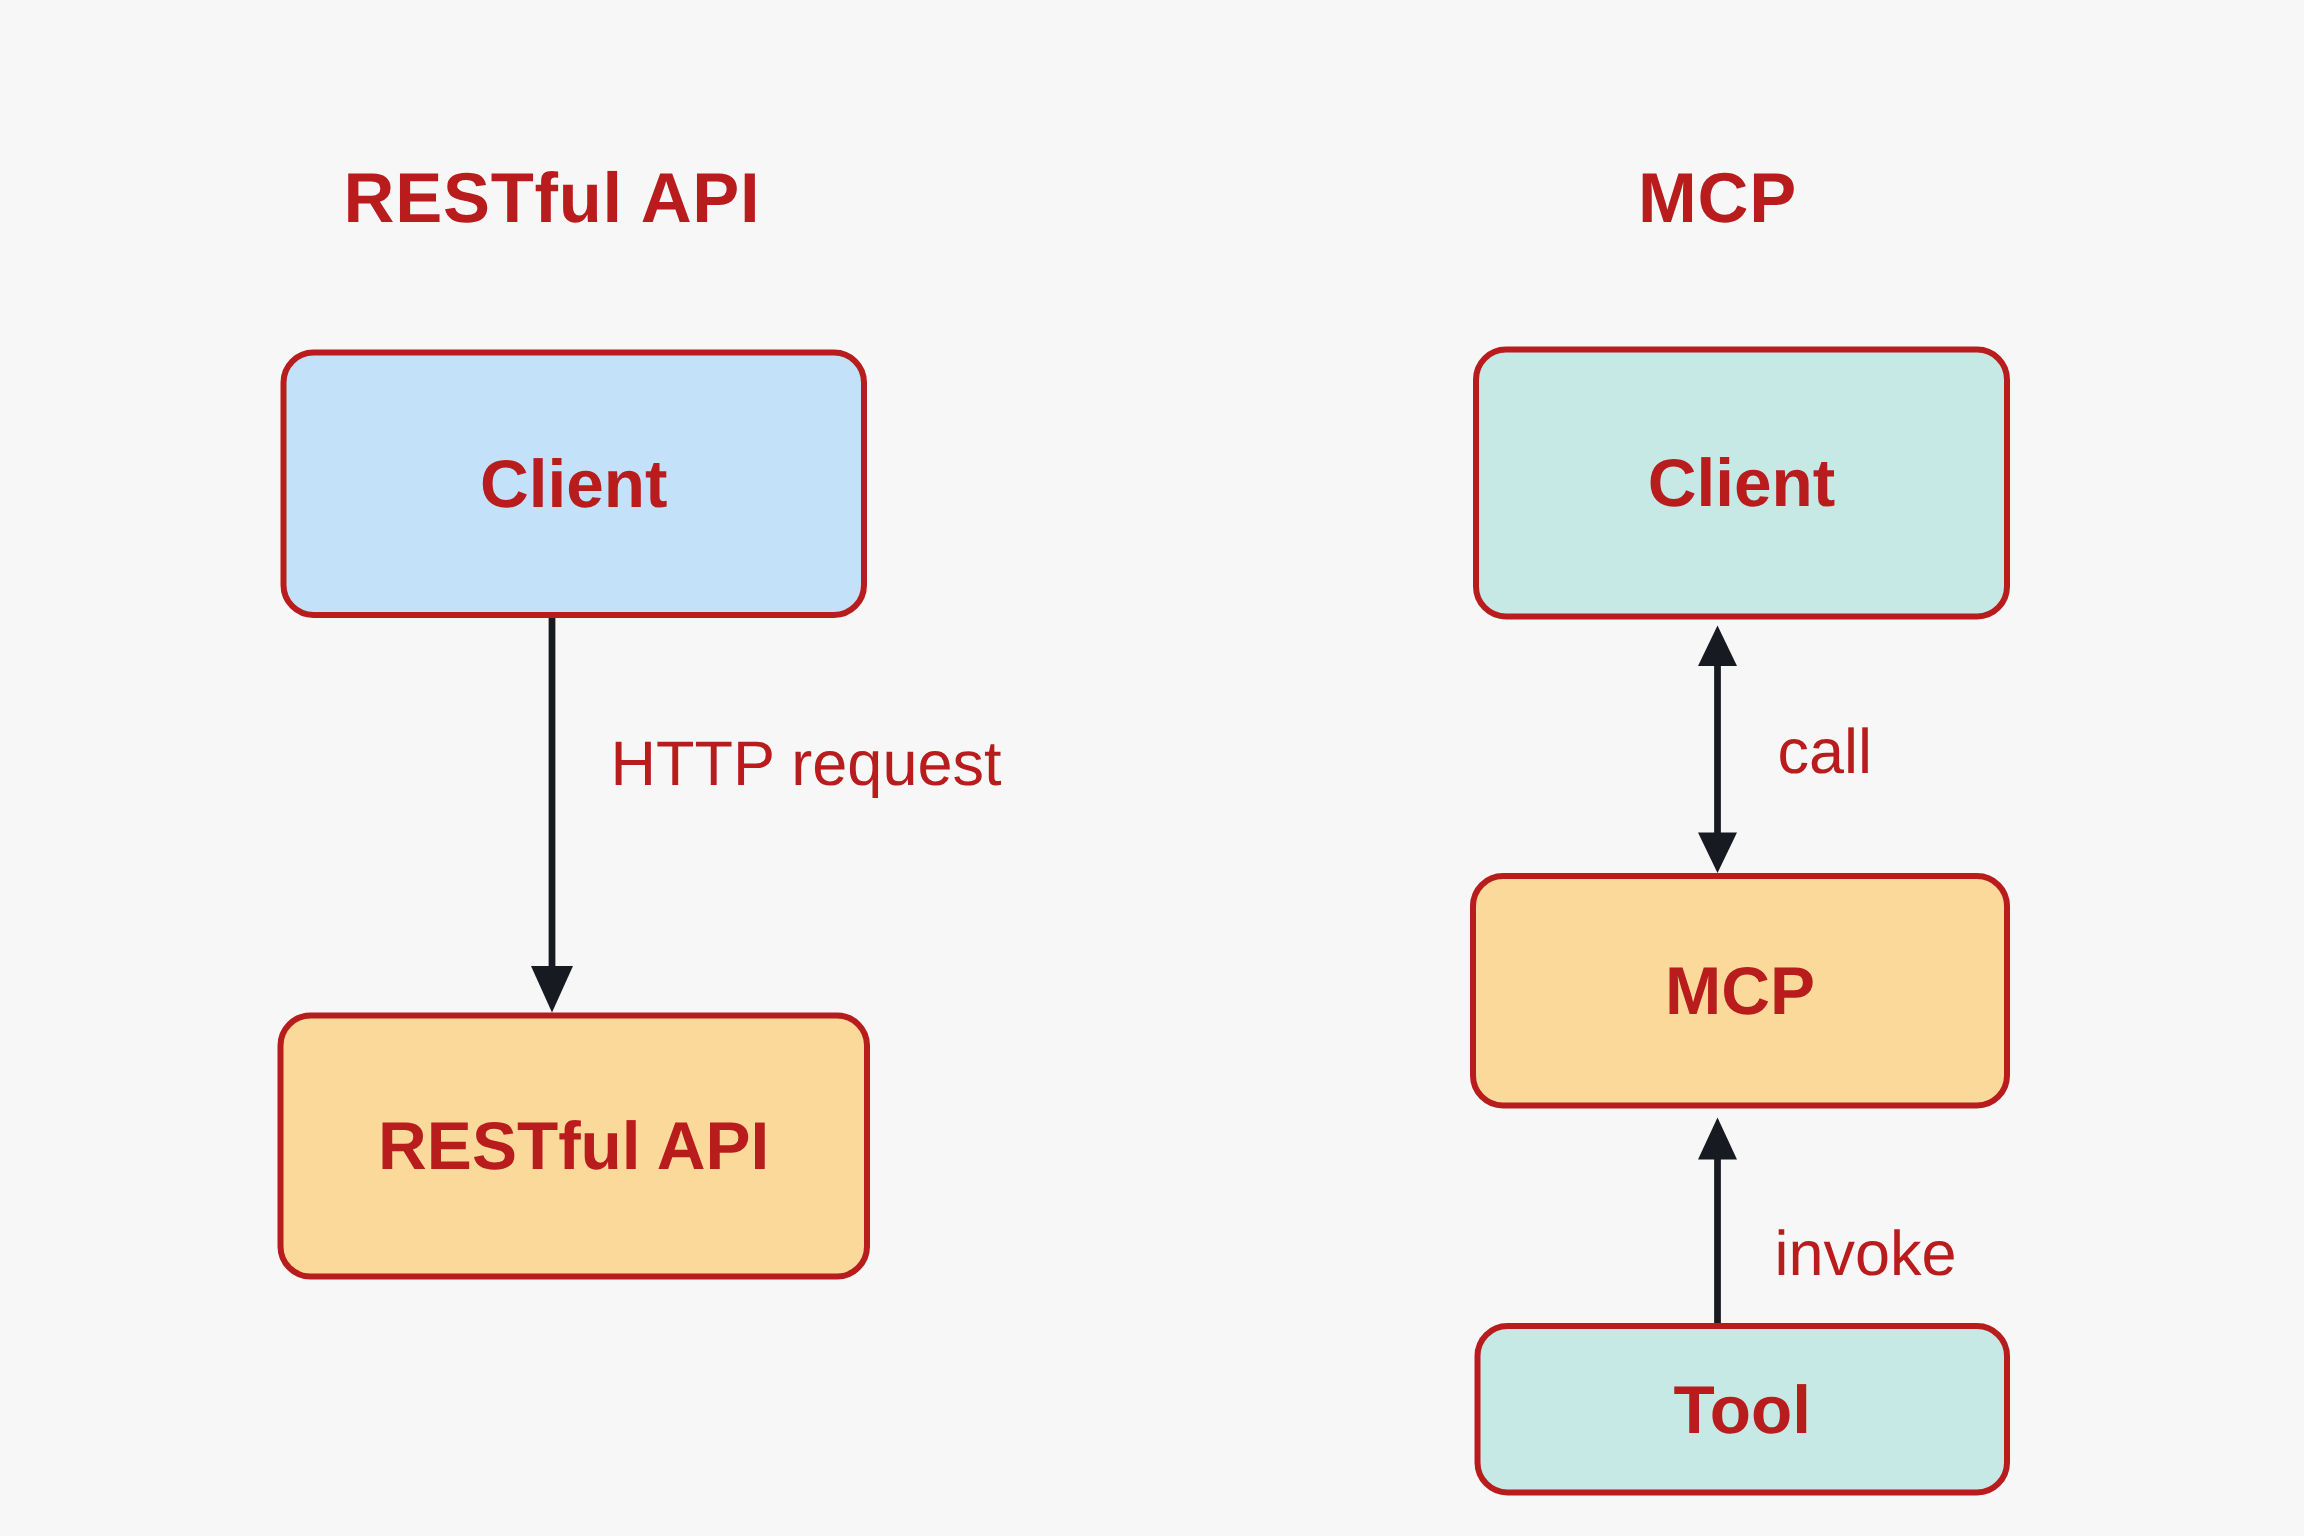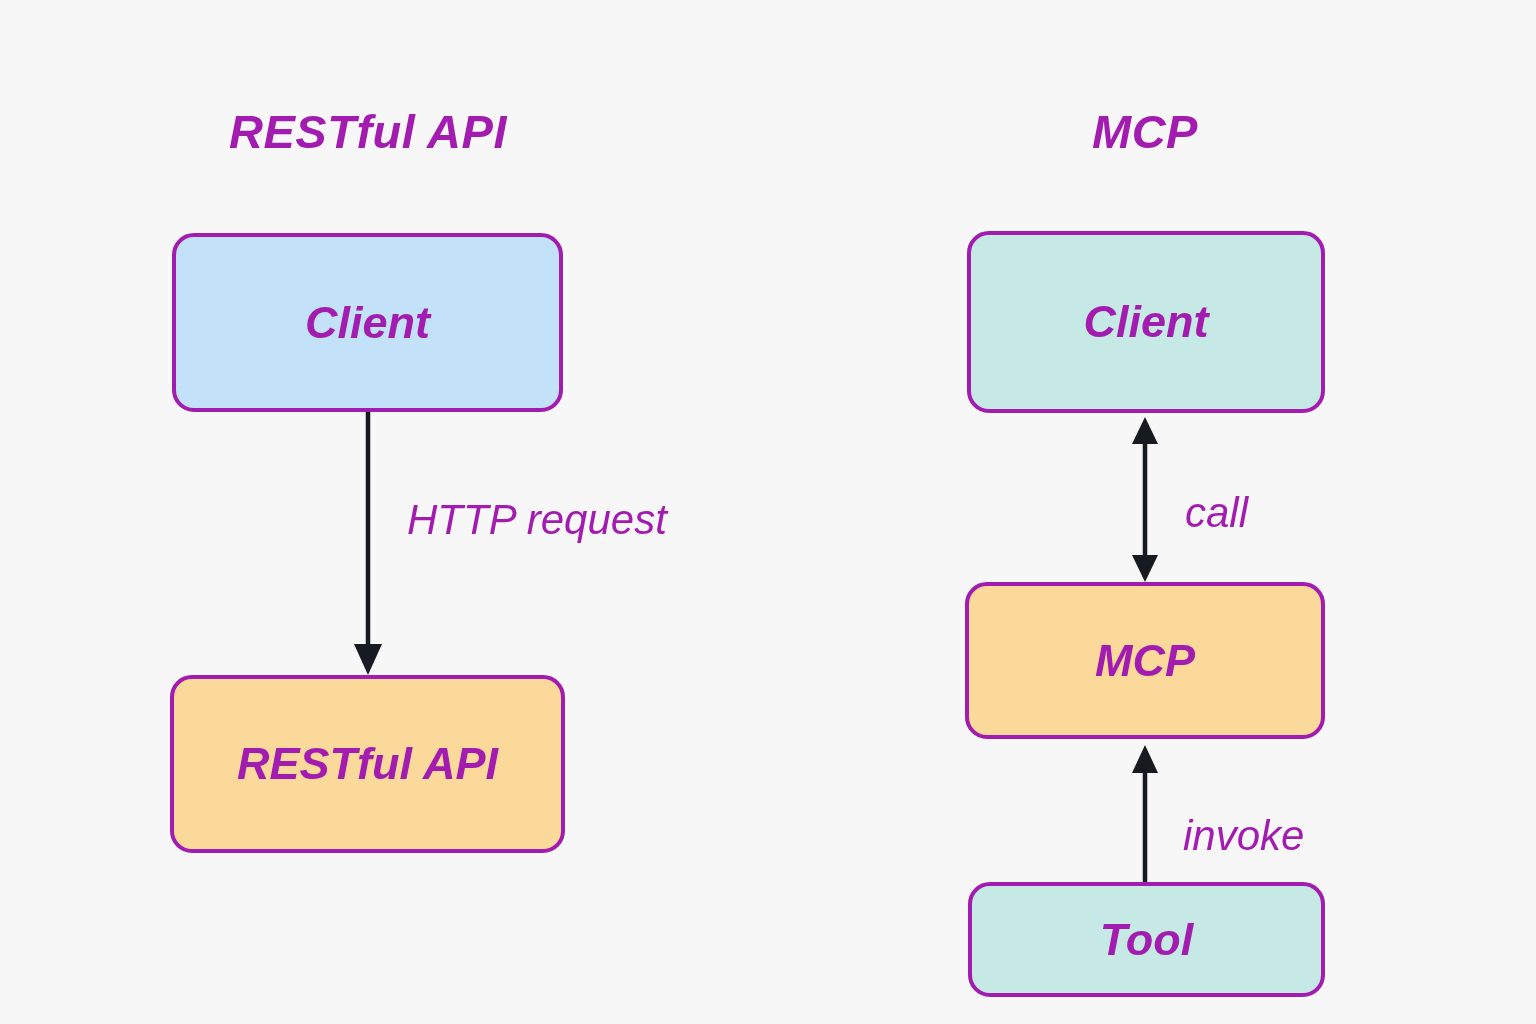--- a/index.html
+++ b/index.html
@@ -55,7 +55,7 @@
 </head>
 <body style="background-color: rgb(247, 247, 248);">
 
-<div class="canvas" style="color: #a21caf; font-style: italic;">
+<div class="canvas" style="color: #b91c1c;">
 
   <h2 class="col-title" id="title-left">RESTful API</h2>
 

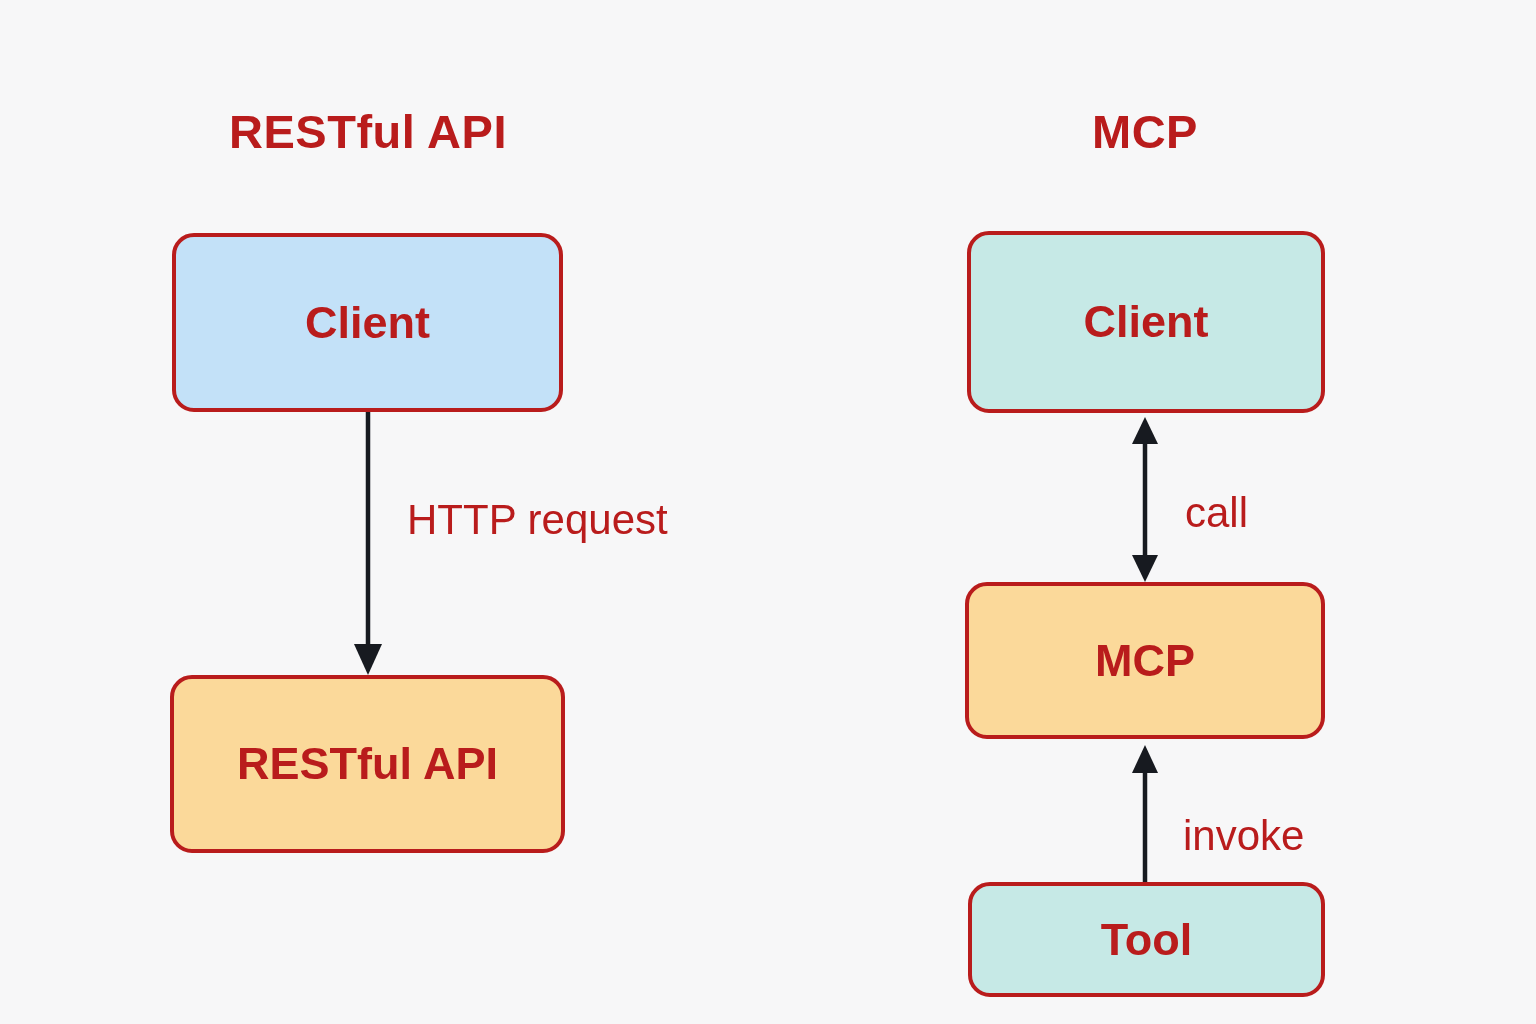--- a/index.html
+++ b/index.html
@@ -28,6 +28,7 @@
     display: flex;
     align-items: center;
     justify-content: center;
+    margin-left: 15px;
   }
   .node span { font-size: 45px; font-weight: 700; }
 

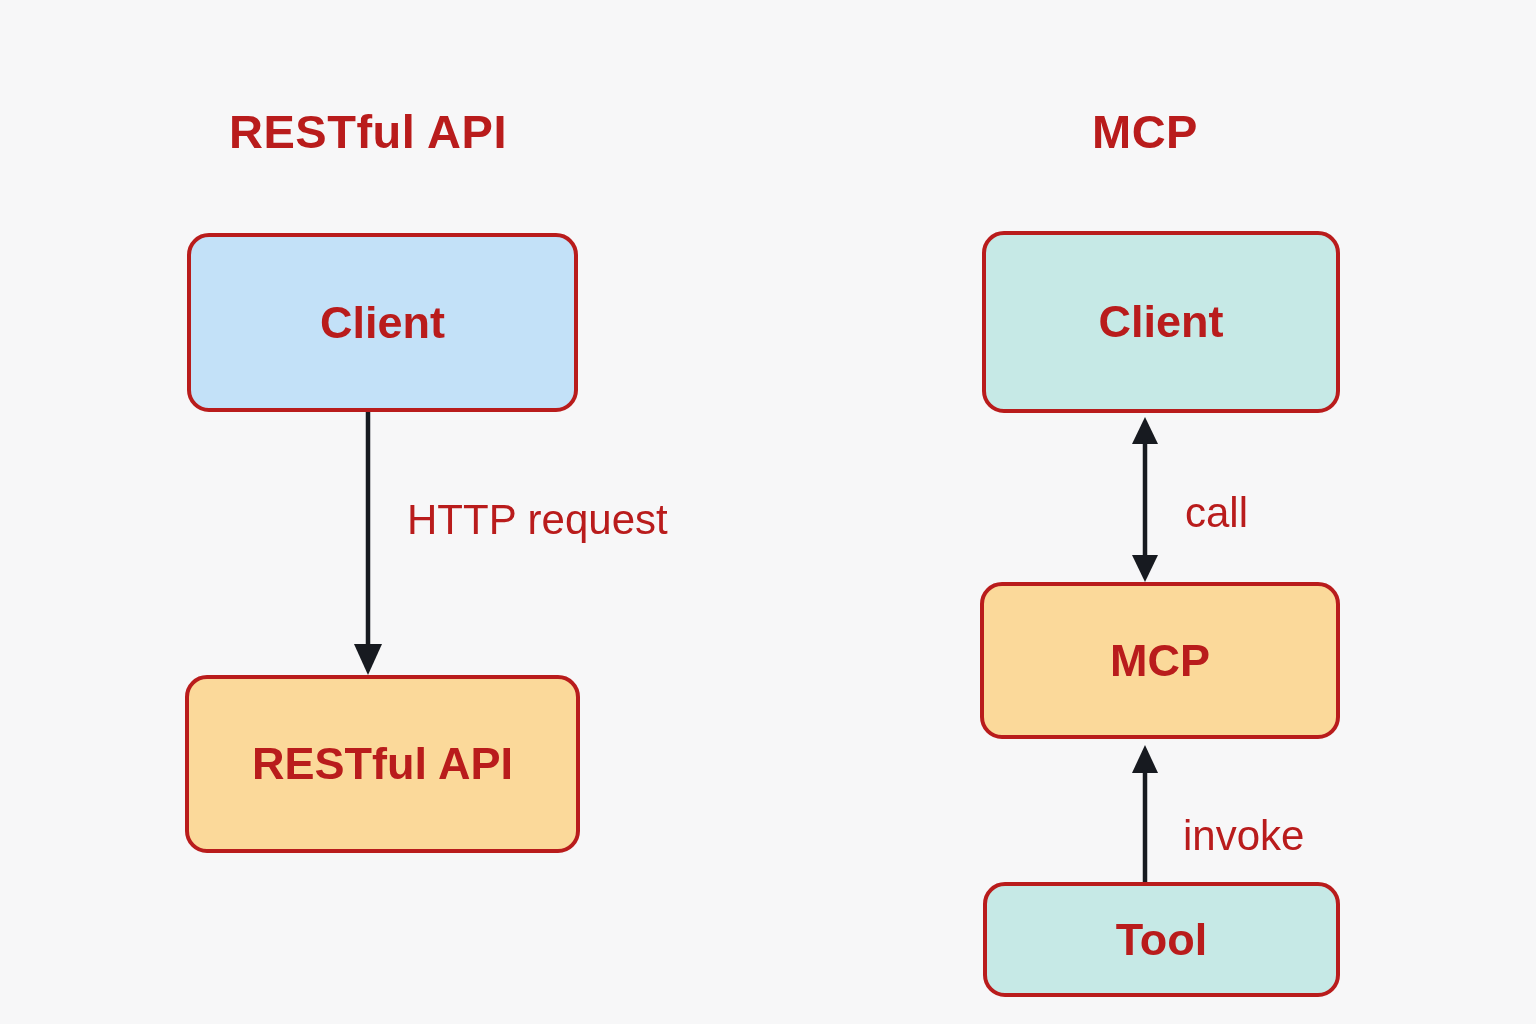--- a/index.html
+++ b/index.html
@@ -44,7 +44,7 @@
     font-weight: 400;
     white-space: nowrap;
   }
-  #label-http   { left: 407px;  top: 496px; }
+  #label-http   { left: 407px;  top: 485px; }
   #label-call   { left: 1185px; top: 477px; margin-top: 12px; }
   #label-invoke { left: 1183px; top: 796px; margin-top: 16px; }
 

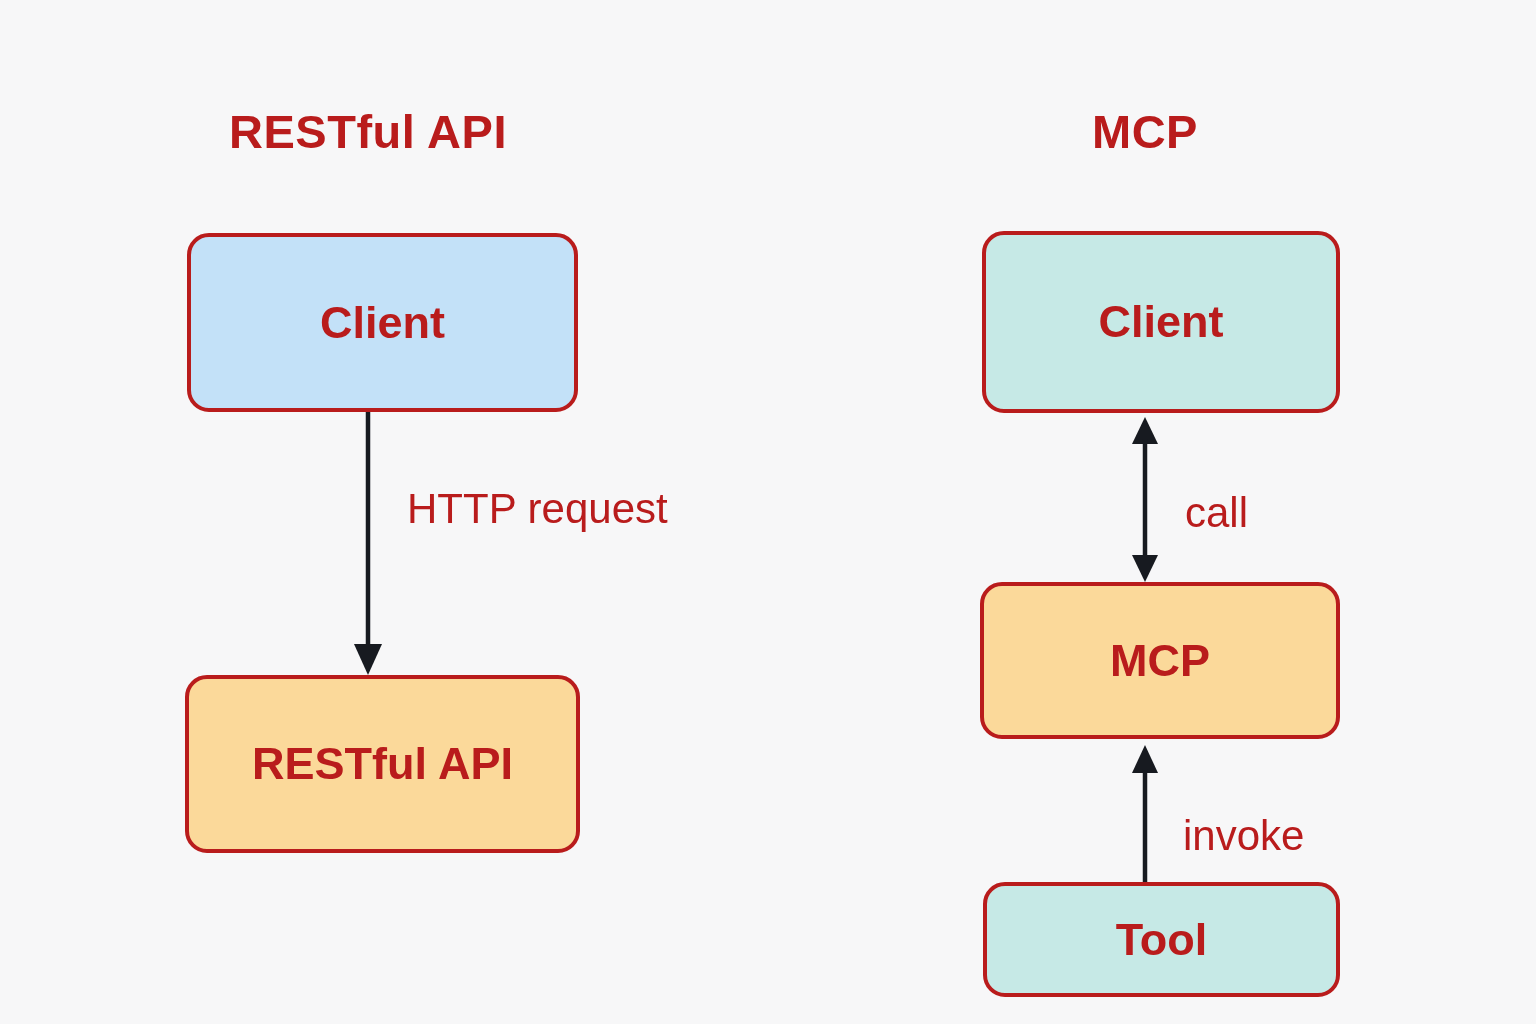--- a/index.html
+++ b/index.html
@@ -45,7 +45,7 @@
     white-space: nowrap;
   }
   #label-http   { left: 407px;  top: 485px; }
-  #label-call   { left: 1185px; top: 477px; margin-top: 12px; }
+  #label-call   { left: 1185px; top: 477px; }
   #label-invoke { left: 1183px; top: 796px; margin-top: 16px; }
 
   svg.arrow { position: absolute; overflow: visible; display: block; }

